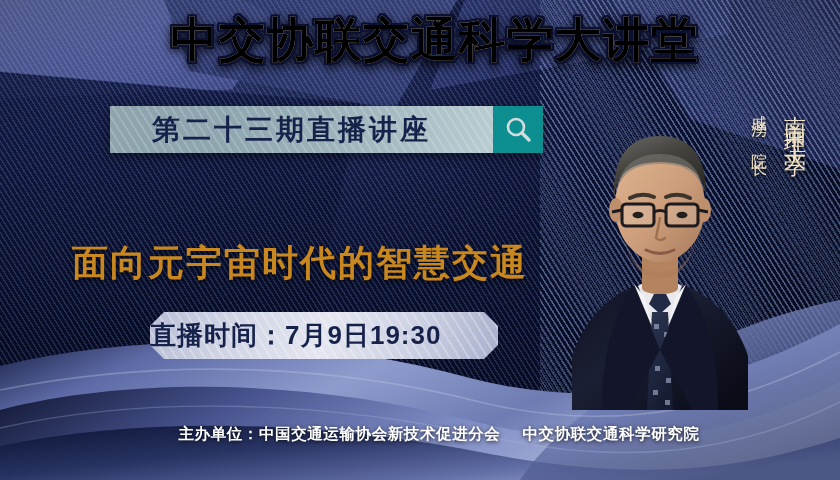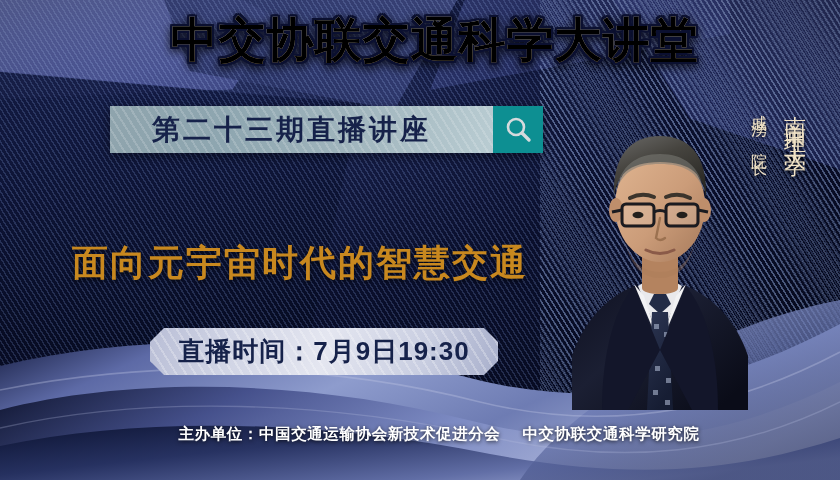--- a/index.html
+++ b/index.html
@@ -147,11 +147,11 @@
 
   
   .time-banner{
-    position:absolute;left:150px;top:328px;width:348px;height:47px;
+    position:absolute;left:150px;top:312px;width:348px;height:47px;
     background:linear-gradient(105deg,#b9bed6 0%,#cfd3e4 22%,#e4e6f0 50%,#c9cee1 78%,#a9b0cc 100%);
     clip-path:polygon(14px 0, calc(100% - 14px) 0, 100% 14px, 100% calc(100% - 14px),
                       calc(100% - 14px) 100%, 14px 100%, 0 calc(100% - 14px), 0 14px);
-    display:flex;align-items:center;justify-content:center;
+    display:flex;align-items:center;justify-content:flex-start;
     box-shadow:0 4px 14px rgba(0,0,0,.5);
     overflow:hidden;
   }

